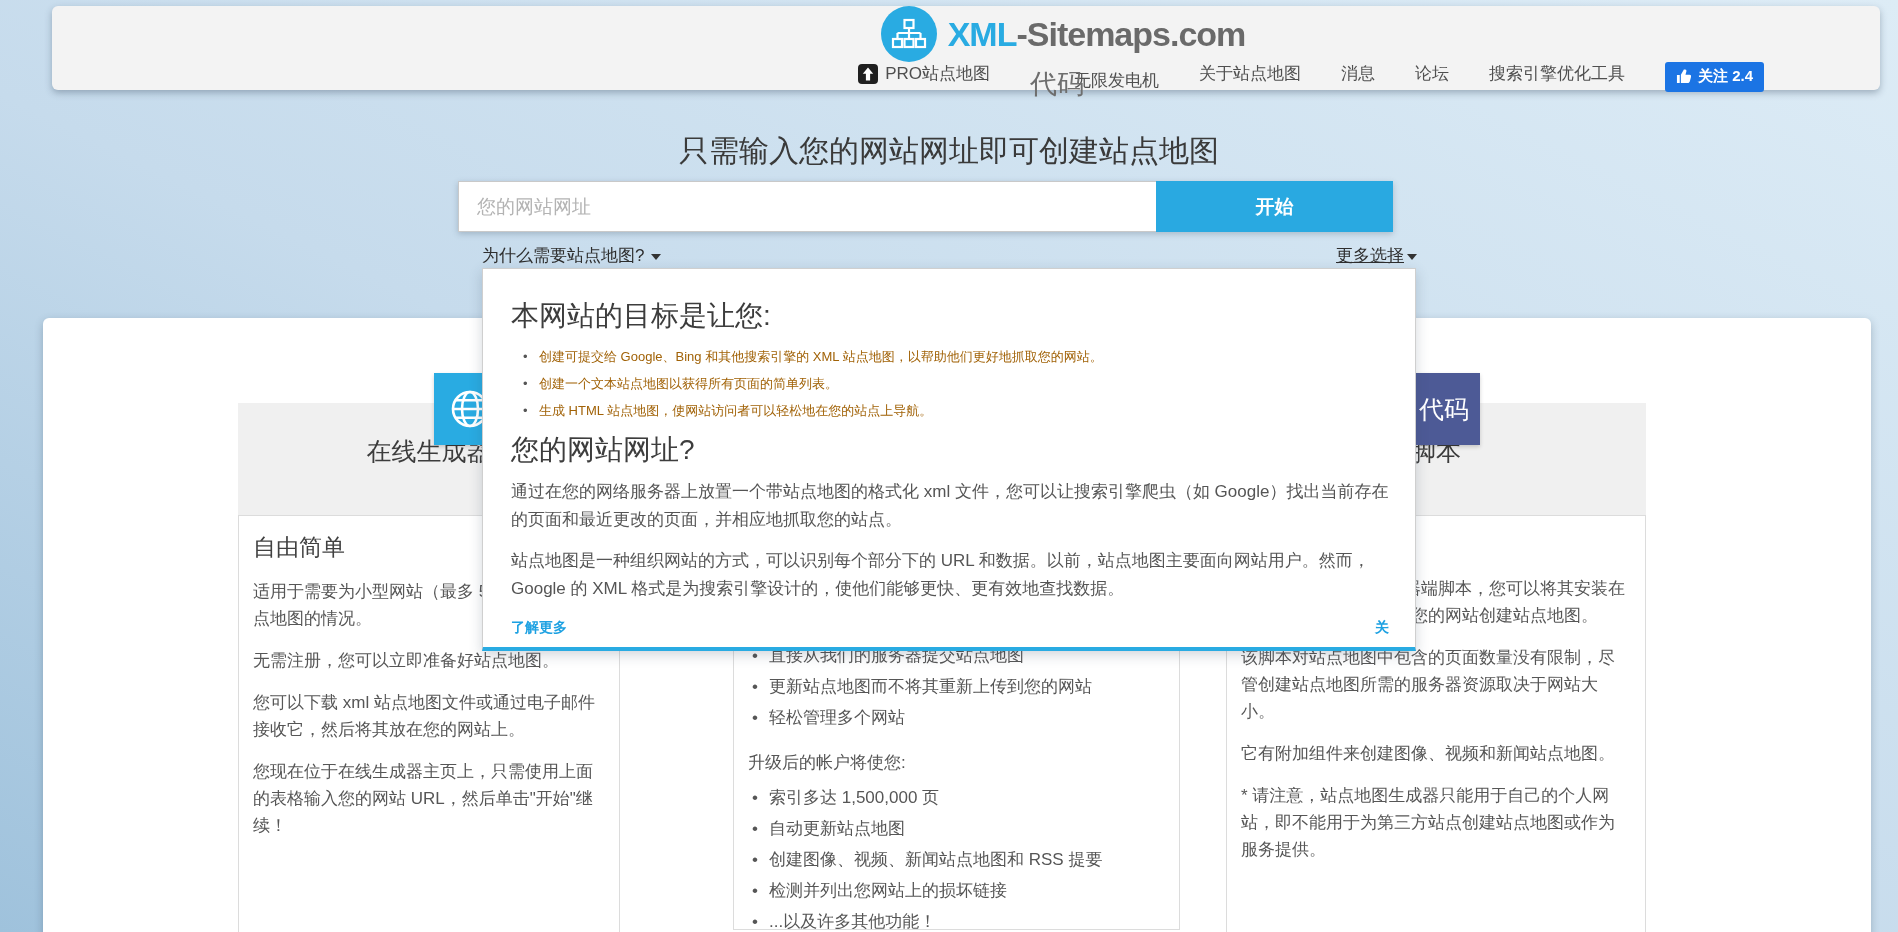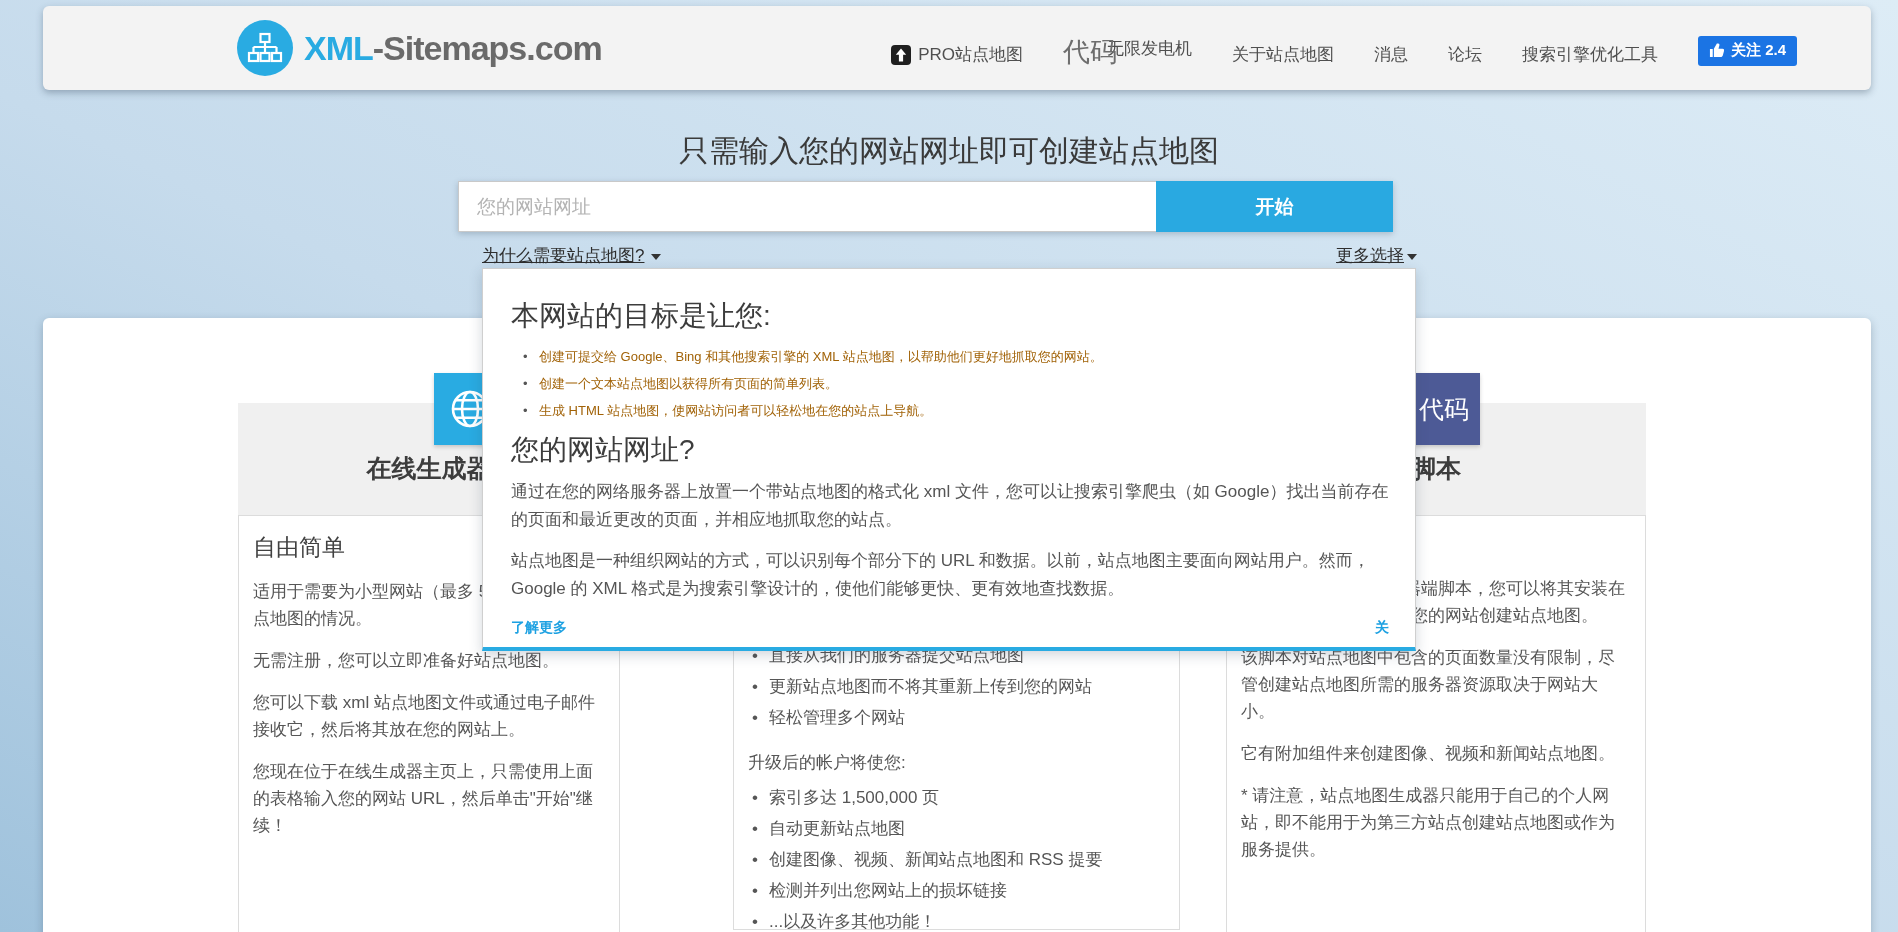--- a/index.html
+++ b/index.html
@@ -9,10 +9,10 @@
           background:linear-gradient(to top right,#9fc2dc 0%, #c6dbec 45%, #ddecf6 100%); }
 
   
-  .header-bar { position:absolute; left:43px; top:6px; width:1828px; height:84px;
+  .header-bar { position:absolute; left:52px; top:6px; width:1828px; height:84px;
                 background:#f3f3f3; border-radius:6px;
                 box-shadow:0 3px 7px rgba(60,80,100,.38);
-                display:flex; align-items:center; }
+                display:flex; align-items:center;flex-direction:column; }
   .logo { display:flex; align-items:center; gap:11px; margin-left:194px; cursor:pointer; }
   .logo-circle { width:56px; height:56px; border-radius:50%; background:#29abe2;
                  display:flex; align-items:center; justify-content:center; flex:none; }

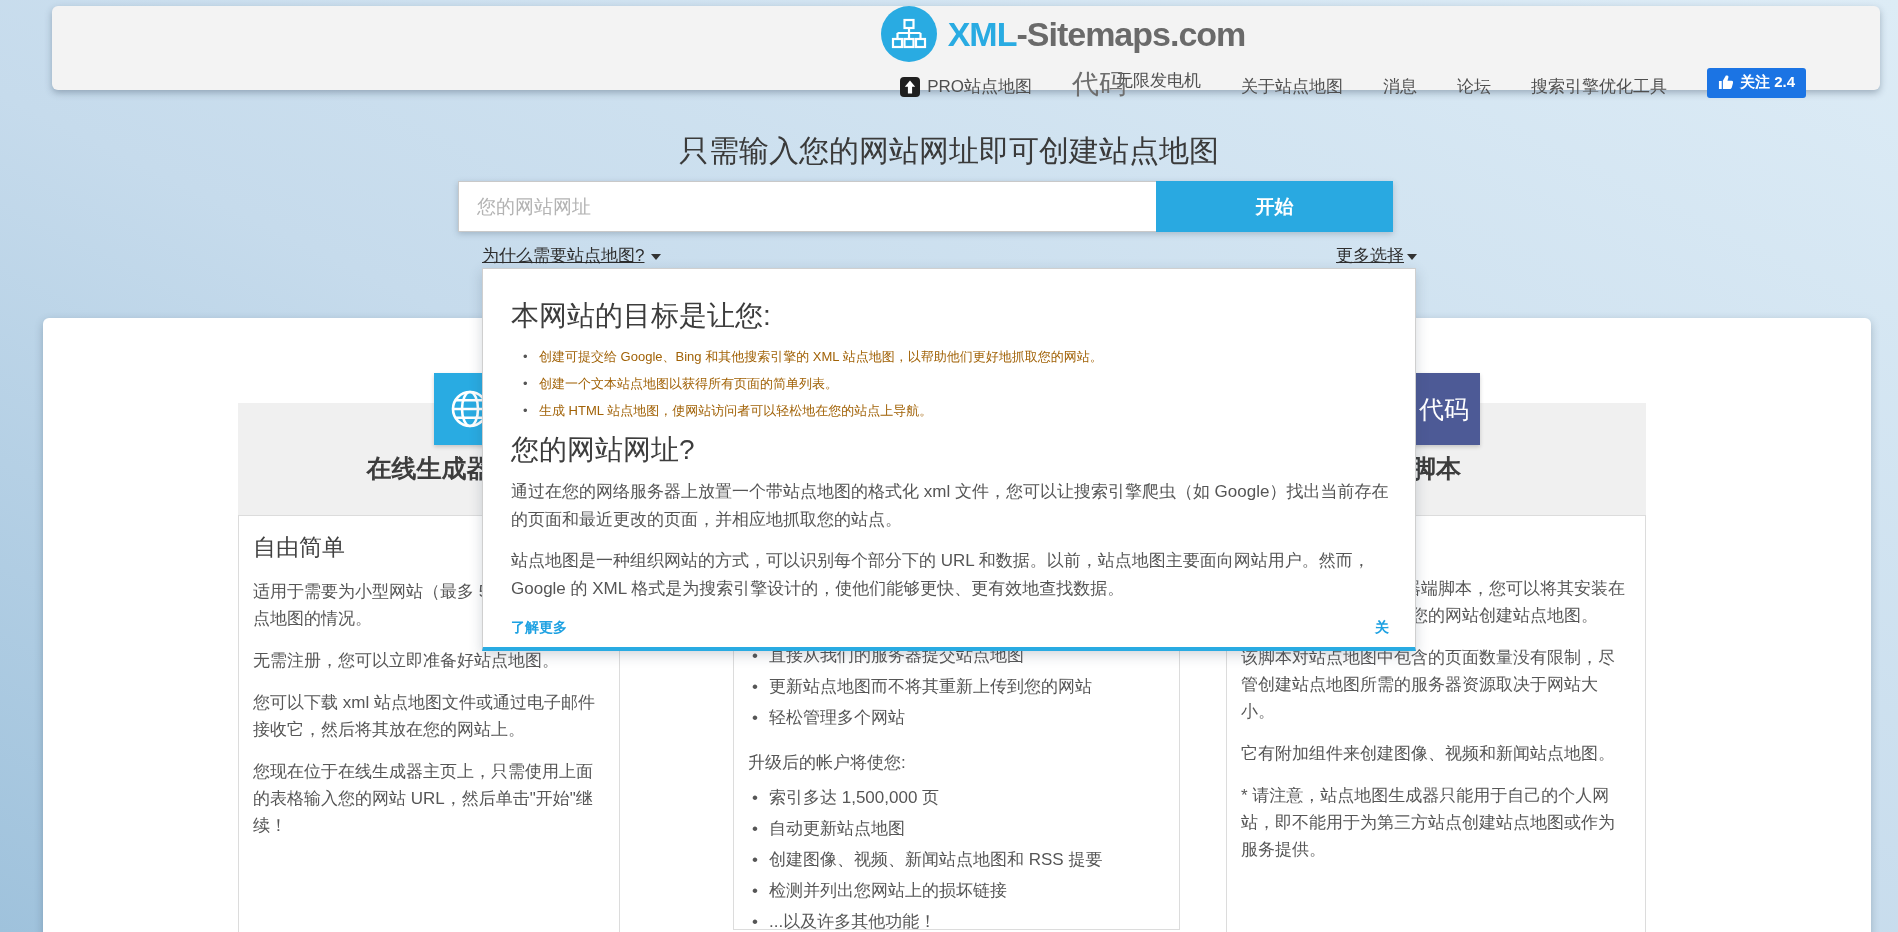--- a/index.html
+++ b/index.html
@@ -19,7 +19,7 @@
   .logo-text { font-size:34px; font-weight:bold; letter-spacing:-1px; white-space:nowrap; }
   .logo-text .xml { color:#29abe2; }
   .logo-text .rest { color:#6a6a6a; }
-  .nav { display:flex; align-items:flex-end; gap:40px; margin-left:auto; margin-right:74px;
+  .nav { display:flex; align-items:flex-start; gap:40px; margin-left:auto; margin-right:116px;
          font-size:17px; color:#4f4f4f; white-space:nowrap; }
   .nav-item { display:flex; align-items:center; gap:7px; cursor:pointer; }
   .code-overlay { font-size:27px; color:#6e6e6e; position:relative; top:4px; margin-right:-17px; }

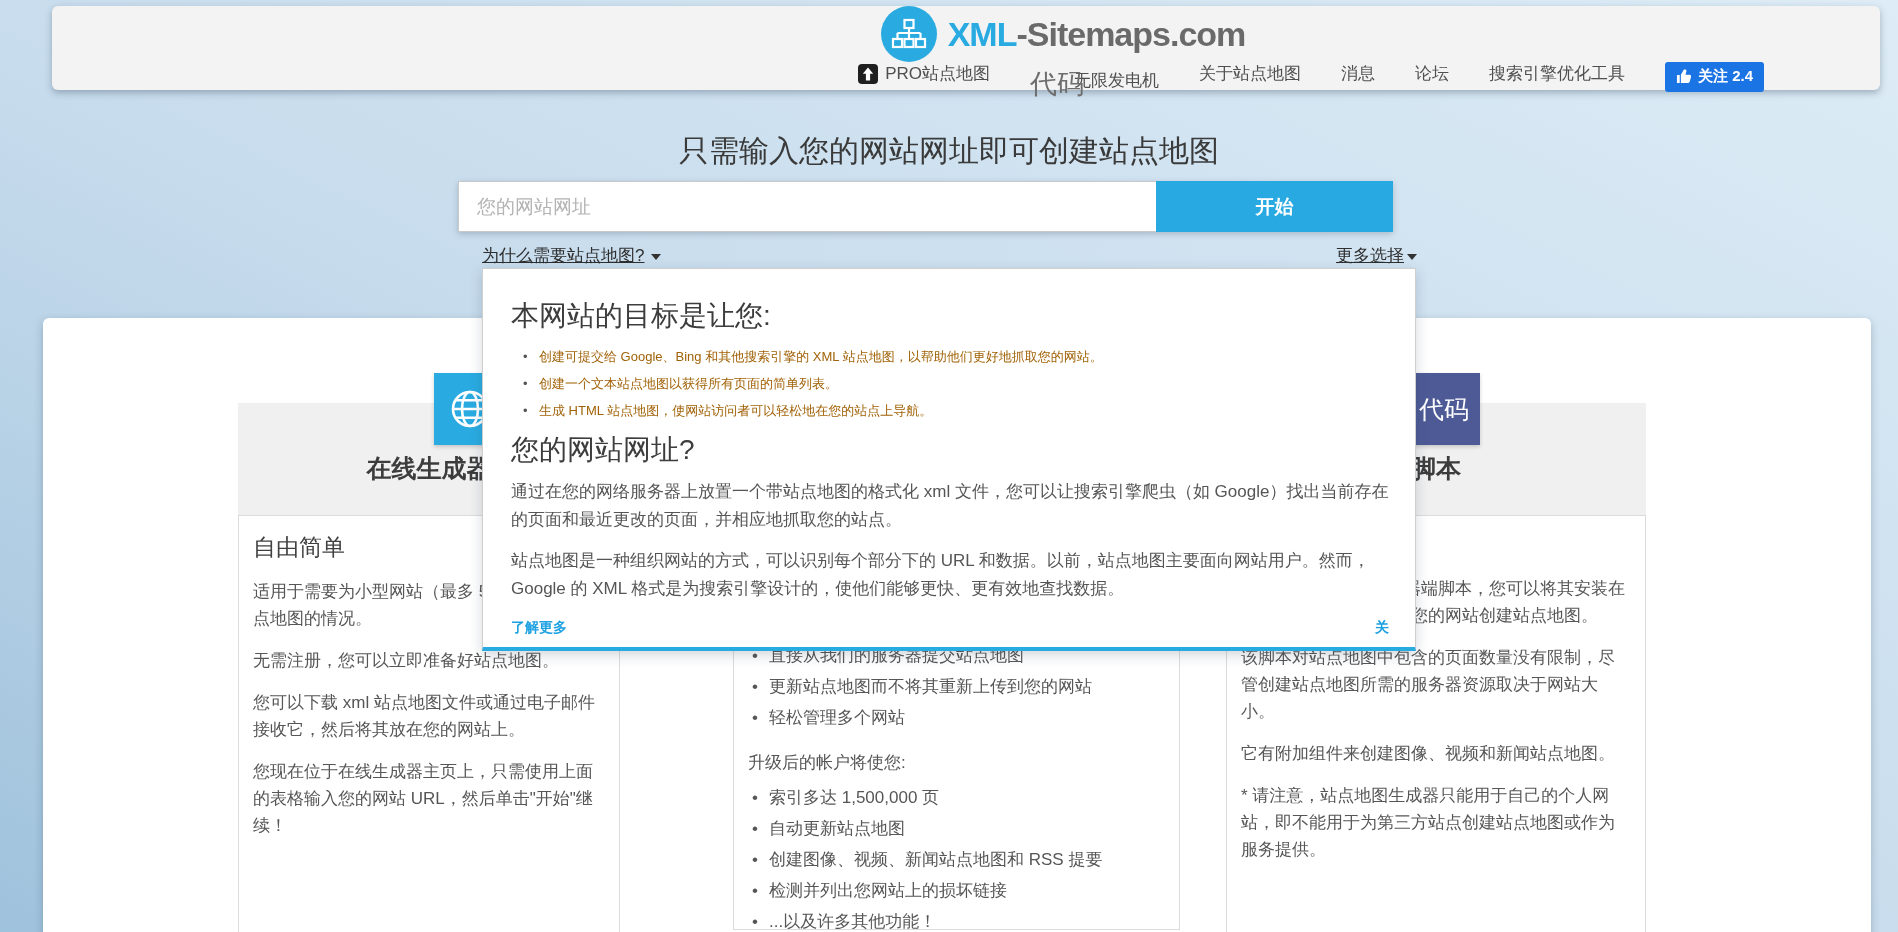--- a/index.html
+++ b/index.html
@@ -39,7 +39,7 @@
                border:none; cursor:pointer; }
   .links-row { position:absolute; left:482px; top:244px; width:935px; display:flex;
                justify-content:space-between; font-size:17px; color:#2e2e2e; }
-  .why-link span.t { border-bottom:1px dotted #555; padding-bottom:3px; cursor:pointer;text-decoration:underline; }
+  .why-link span.t { border-bottom:1px dotted #555; padding-bottom:3px; cursor:pointer; }
   .more-link span.t { text-decoration:underline; cursor:pointer; }
   .caret { display:inline-block; width:0; height:0; border-left:5px solid transparent;
            border-right:5px solid transparent; border-top:6px solid #333; margin-left:7px;

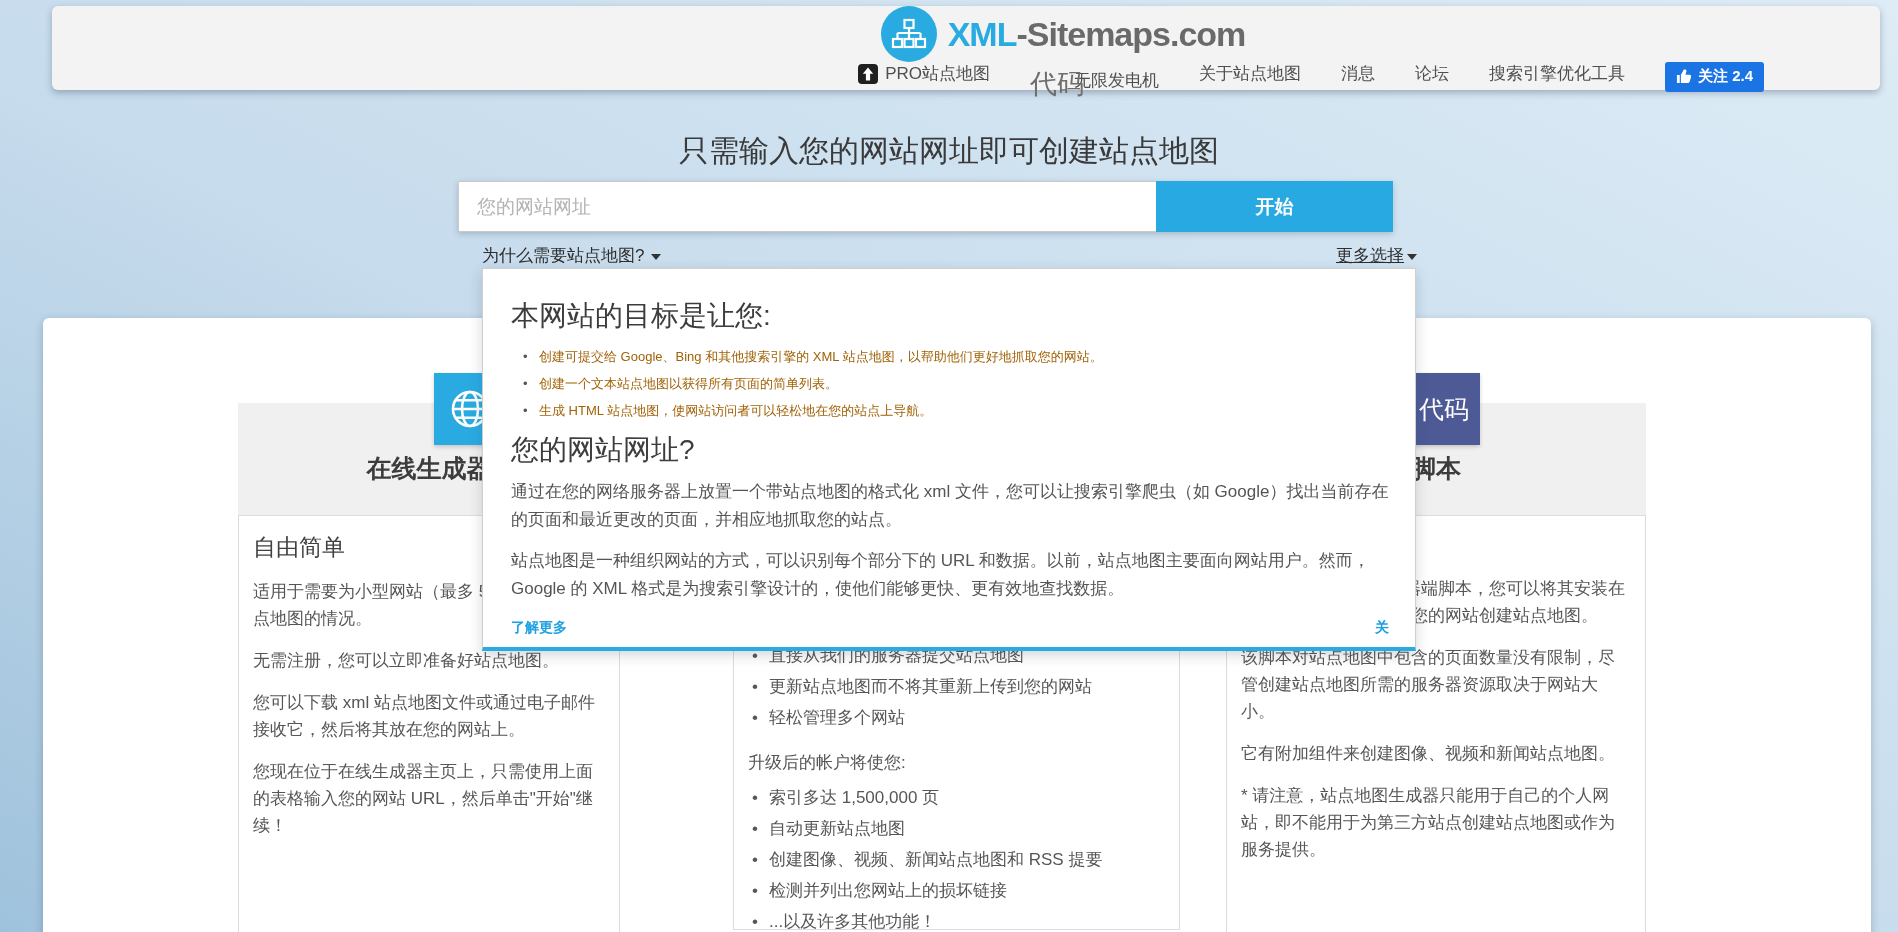--- a/index.html
+++ b/index.html
@@ -63,8 +63,8 @@
                background:#fff; border-radius:6px 6px 0 0;
                box-shadow:0 3px 9px rgba(60,80,100,.32); }
   .col-box { position:absolute; background:#f0f0f0; height:112px; }
-  .col-box .col-title { position:absolute; left:0; width:100%; top:49px; text-align:center;
-                        font-size:25px; font-weight:bold; color:#3c3c3c; }
+  .col-box .col-title { position:absolute; left:0; width:100%; top:32px; text-align:center;
+                        font-size:25px; font-weight:normal; color:#3c3c3c; }
   .box-left  { left:195px;  top:85px; width:382px; }
   .box-mid   { left:690px;  top:85px; width:447px; }
   .box-right { left:1183px; top:85px; width:420px; }

